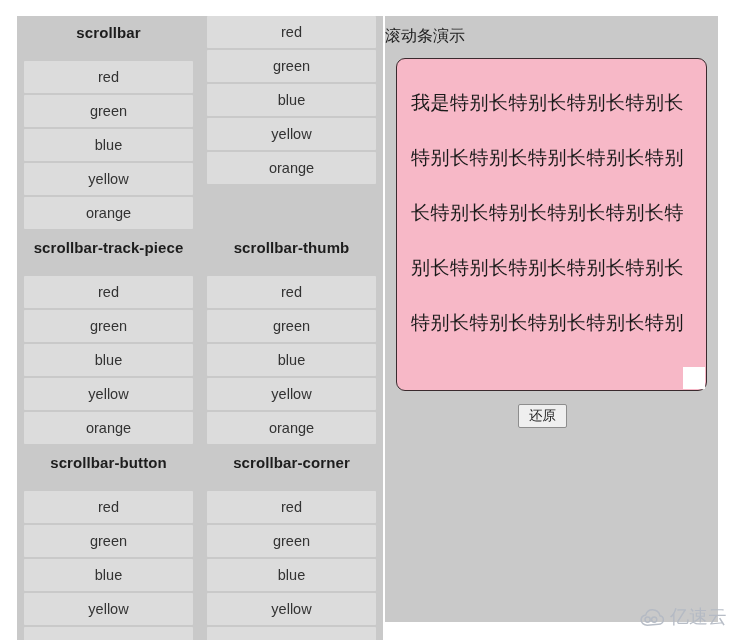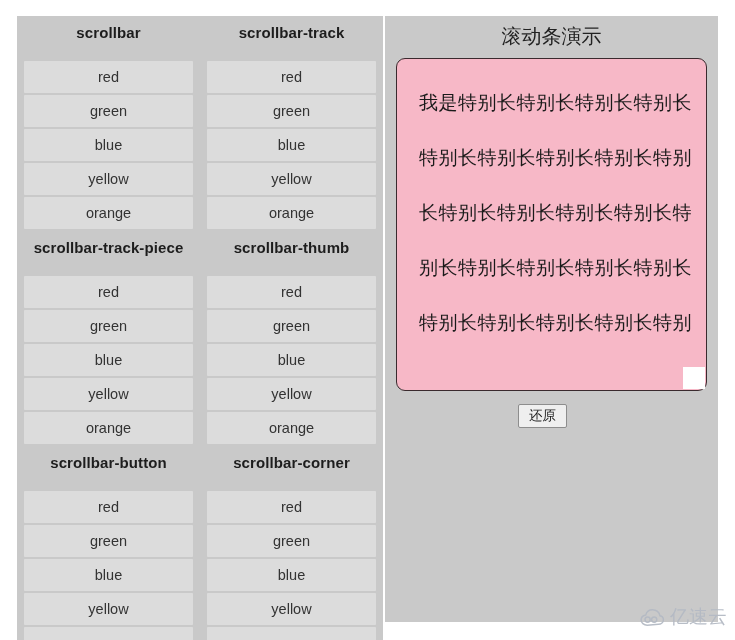--- a/index.html
+++ b/index.html
@@ -180,7 +180,6 @@
         <div class="opt-cell">orange</div>
       </div>
       <div class="col">
-        <div class="group-head">scrollbar-track</div>
         <div class="opt-cell">red</div>
         <div class="opt-cell">green</div>
         <div class="opt-cell">blue</div>

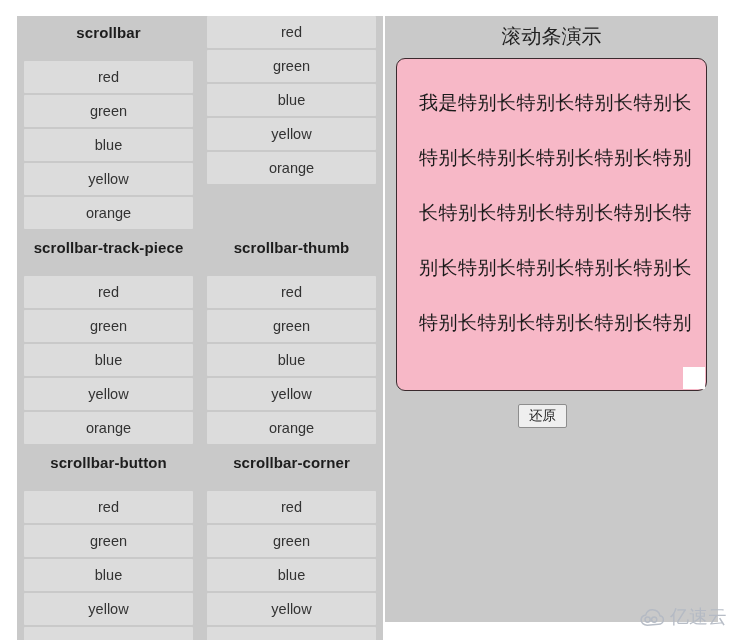--- a/index.html
+++ b/index.html
@@ -77,8 +77,8 @@
   }
 
   .demo-title {
-    text-align: center;
-    font-size: 20px;
+    text-align: left;
+    font-size: 16px;
     color: #222222;
     line-height: 40px;
     height: 40px;

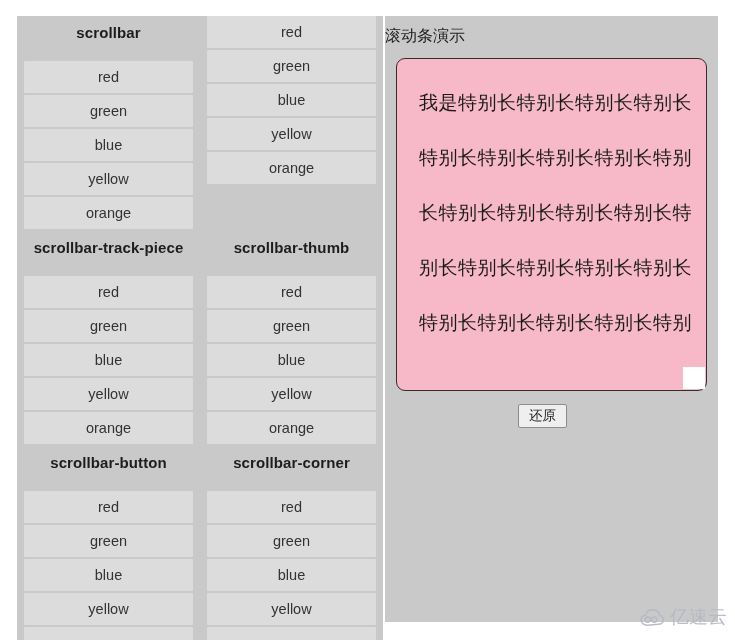--- a/index.html
+++ b/index.html
@@ -111,7 +111,6 @@
     resize: none;
     outline: none;
     display: block;
-    text-align: right;
   }
 
   .resize-grip {

